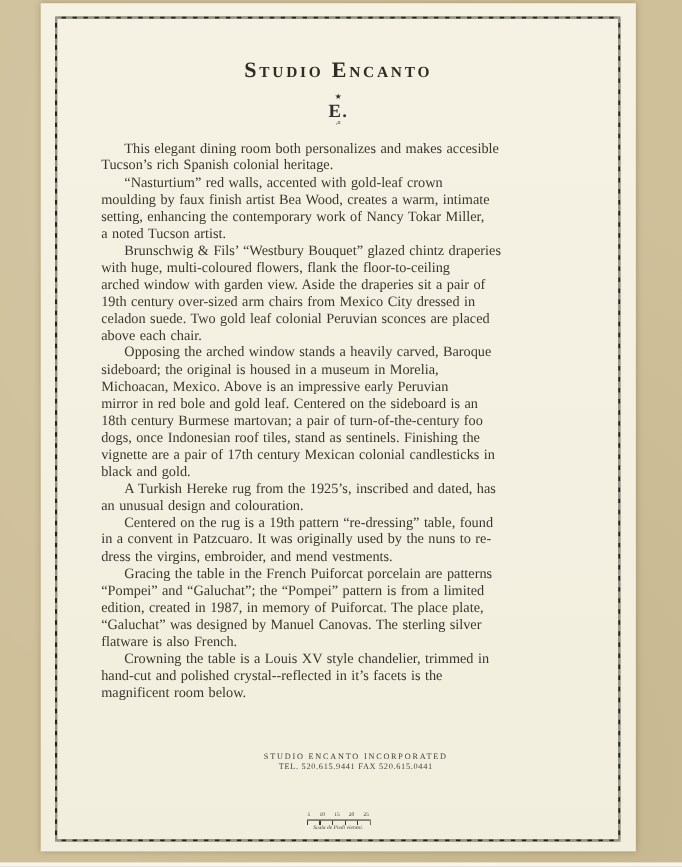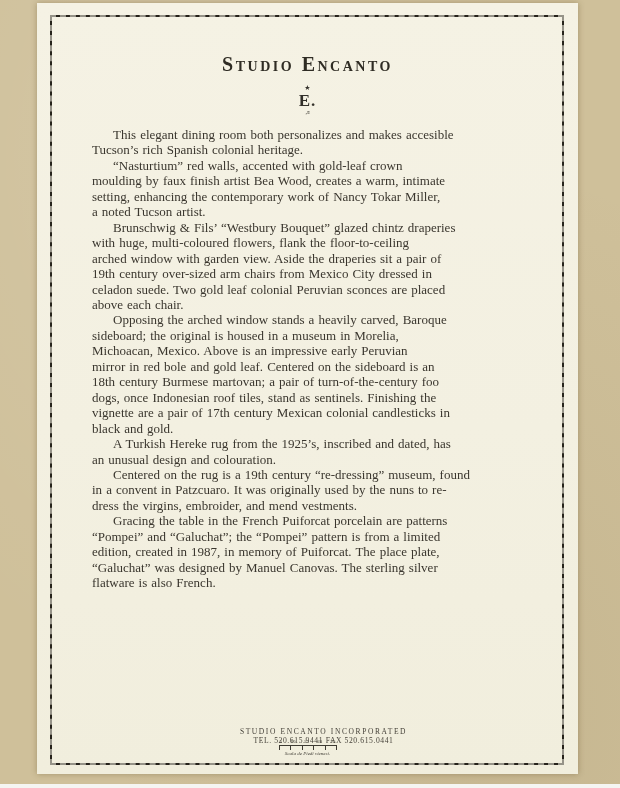--- a/index.html
+++ b/index.html
@@ -105,7 +105,7 @@
 black and gold.</p>
       <p>A Turkish Hereke rug from the 1925’s, inscribed and dated, has
 an unusual design and colouration.</p>
-      <p>Centered on the rug is a 19th century “re-dressing” museum, found
+      <p>Centered on the rug is a 19th pattern “re-dressing” table, found
 in a convent in Patzcuaro.  It was originally used by the nuns to re-
 dress the virgins, embroider, and mend vestments.</p>
       <p>Gracing the table in the French Puiforcat porcelain are patterns

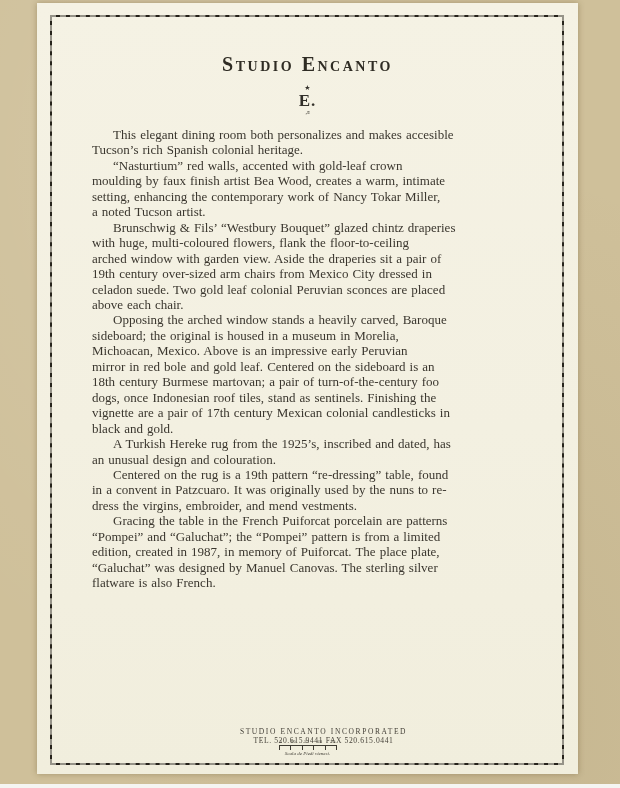--- a/index.html
+++ b/index.html
@@ -113,6 +113,9 @@
 edition, created in 1987, in memory of Puiforcat.  The place plate,
 “Galuchat” was designed by Manuel Canovas.  The sterling silver
 flatware is also French.</p>
+      <p>Crowning the table is a Louis XV style chandelier, trimmed in
+hand-cut and polished crystal--reflected in it’s facets is the
+magnificent room below.</p>
     </div>
 
     <div class="footer">

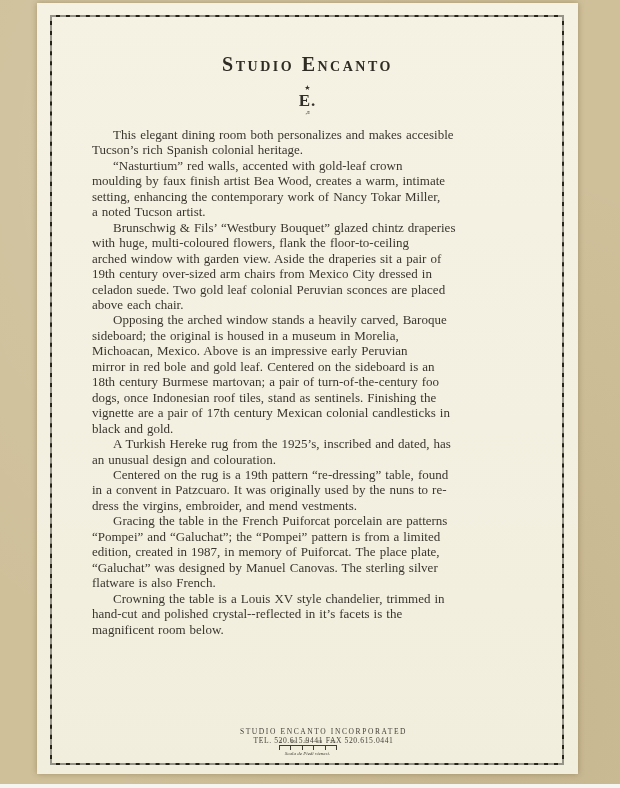--- a/index.html
+++ b/index.html
@@ -43,7 +43,7 @@
   }
   .body-text p{ margin:0; white-space:pre-line; text-indent:21px; }
   .footer{
-    position:absolute; left:0; right:0; top:724px; text-align:center; color:#46423a;padding-left:32px;
+    position:absolute; left:0; right:0; top:680px; text-align:center; color:#46423a;padding-left:32px;
   }
   .footer .company{ font-size:7.5px; letter-spacing:1.6px; line-height:9px; }
   .footer .address{ font-size:7.6px; letter-spacing:0.6px; line-height:9px; }

